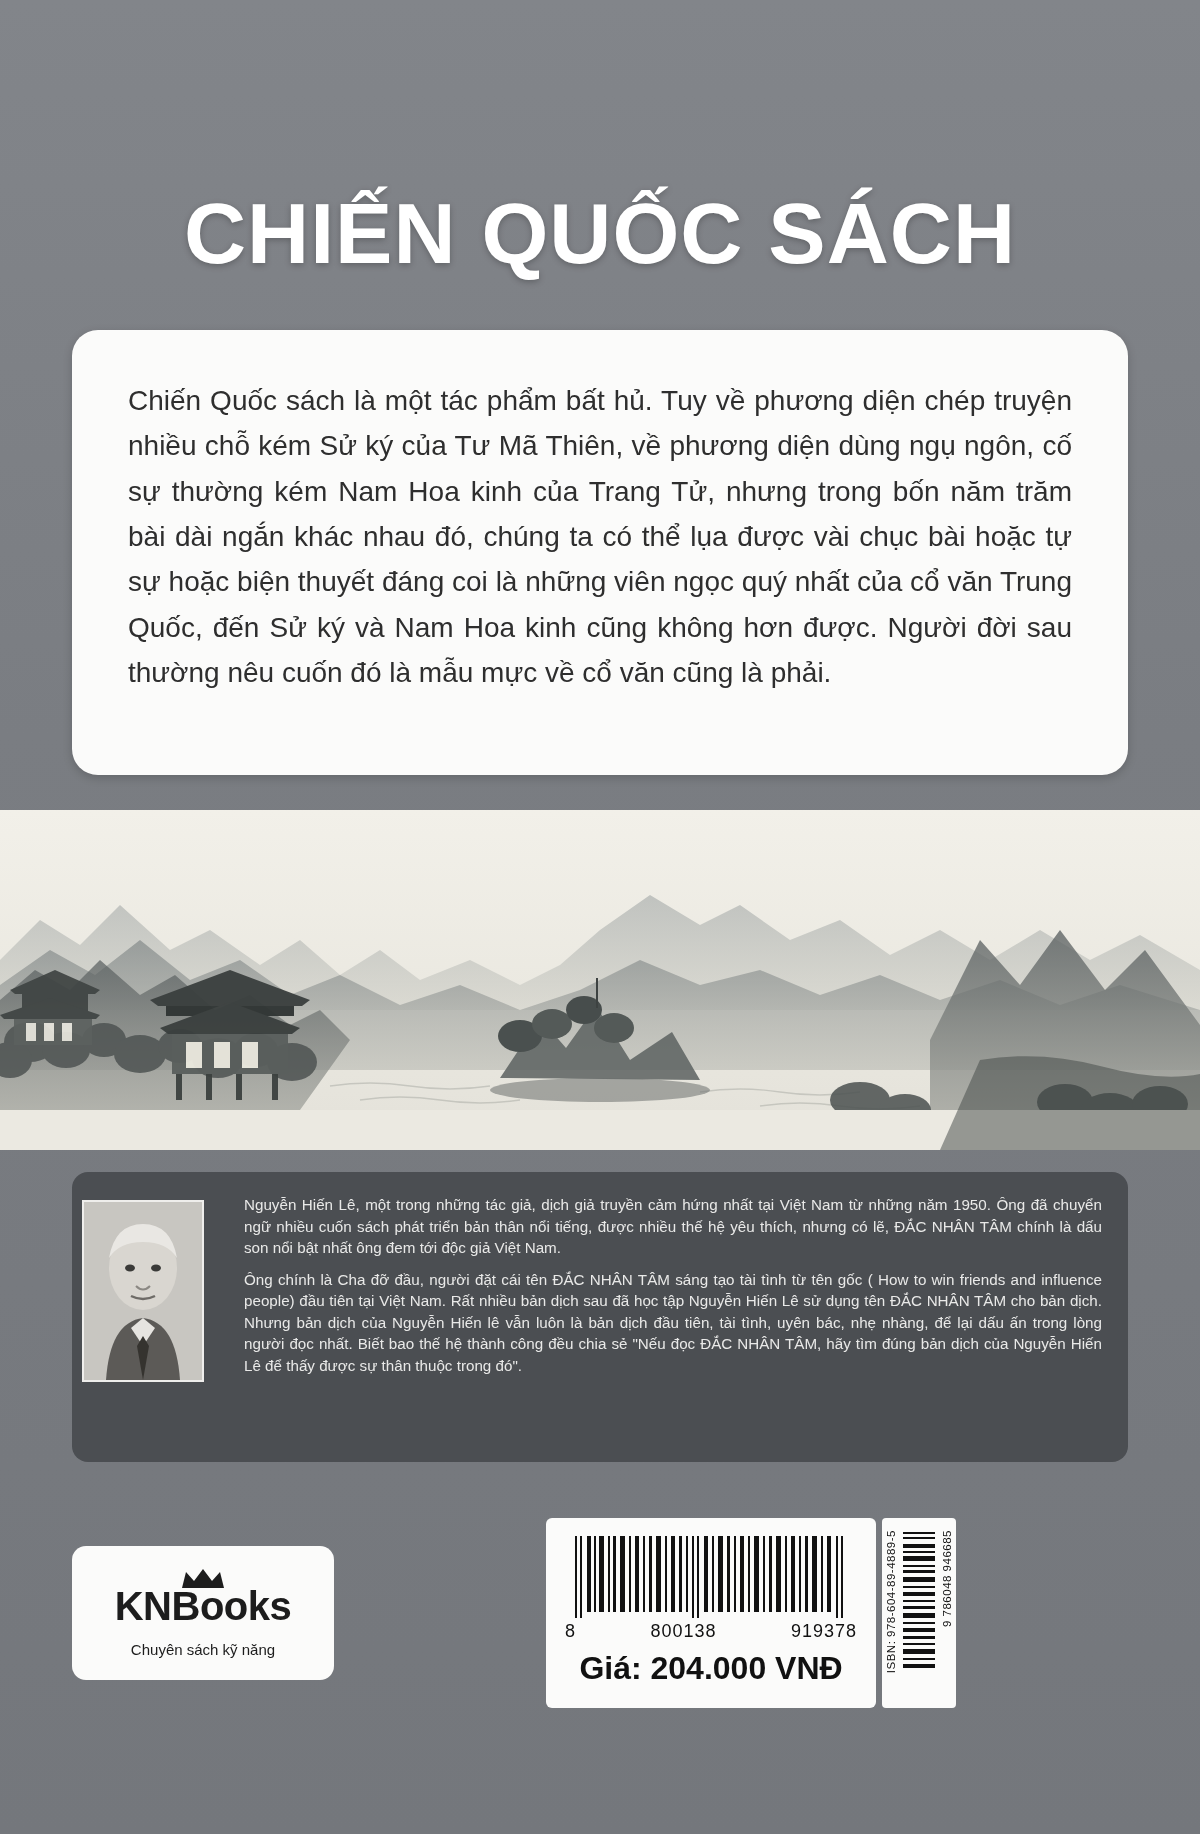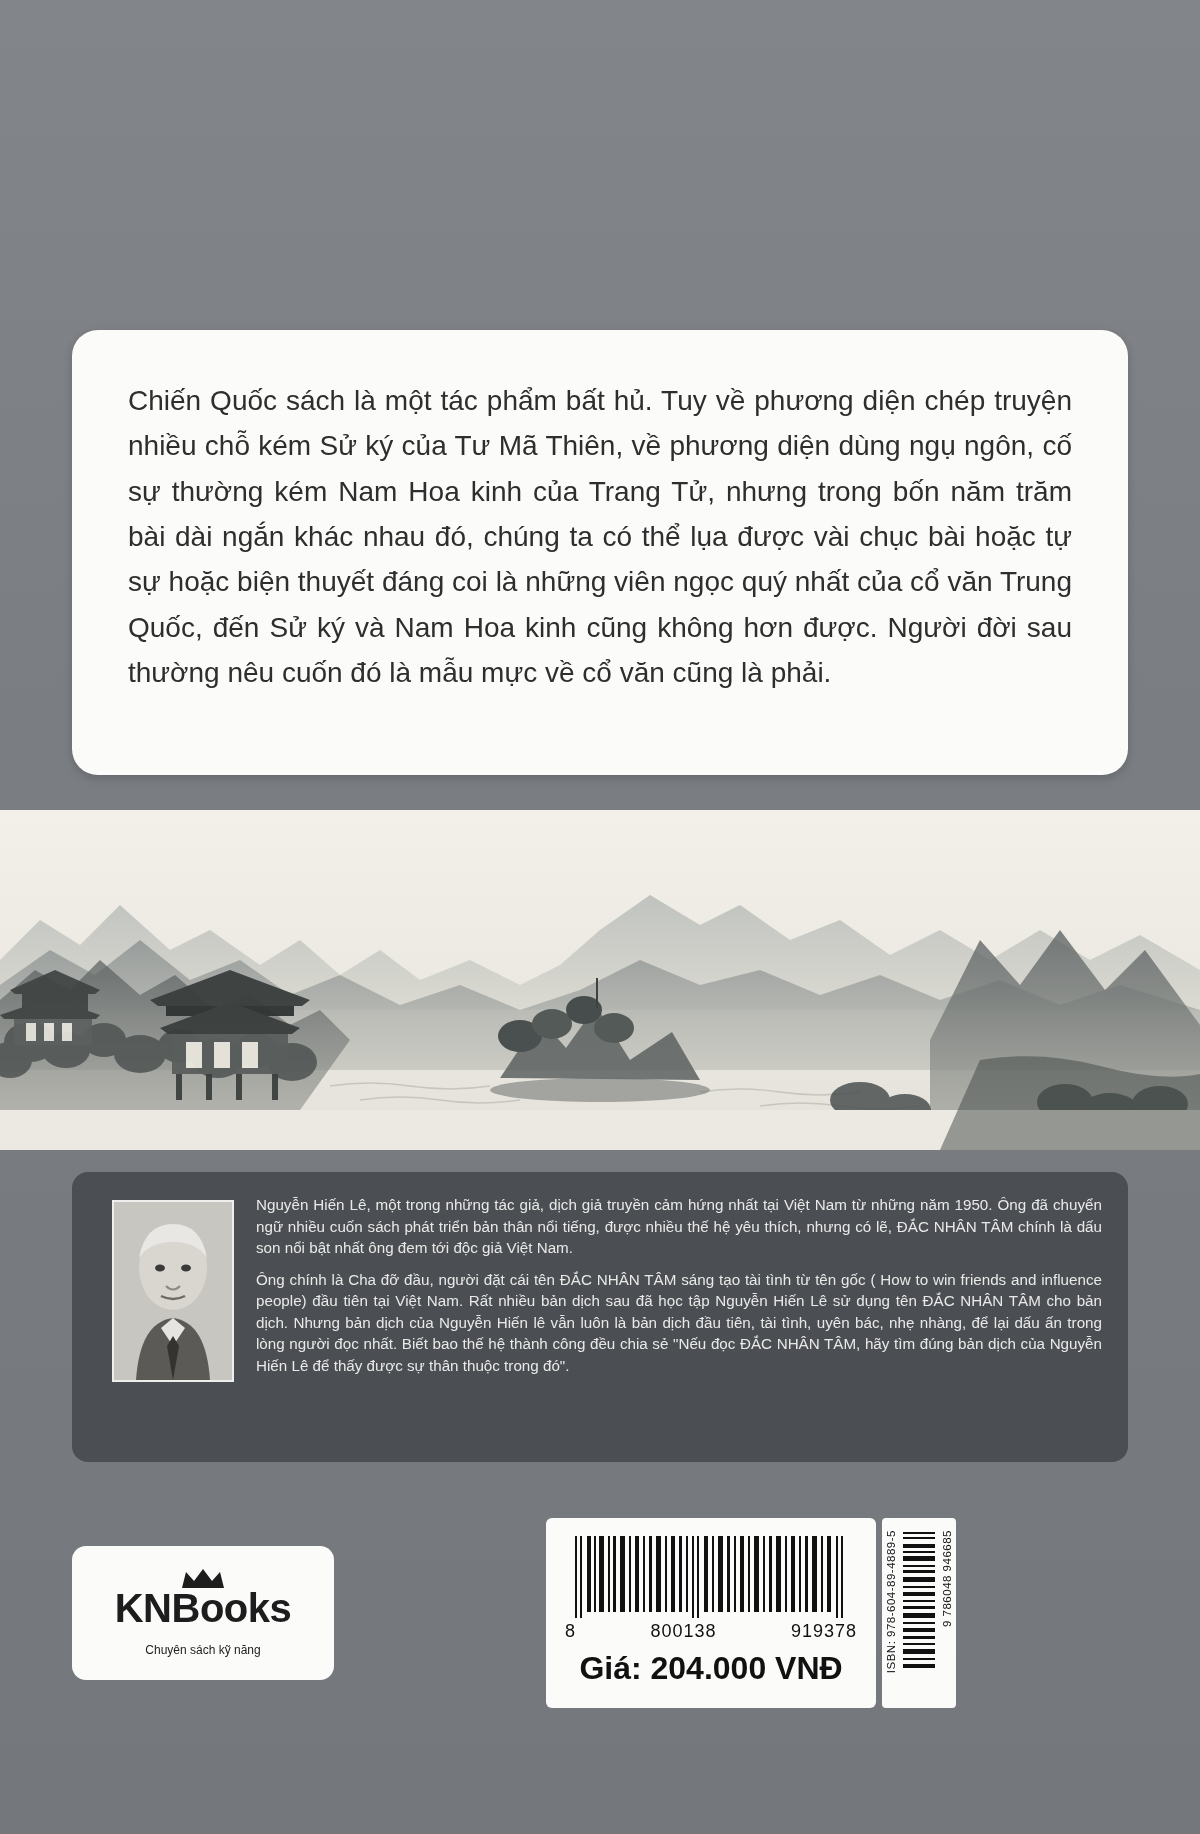--- a/index.html
+++ b/index.html
@@ -208,6 +208,7 @@
 
 <div class="page">
 
+  <div class="title">CHIẾN QUỐC SÁCH</div>
 
   <div class="blurb-card">
     <div class="blurb-text">Chiến Quốc sách là một tác phẩm bất hủ. Tuy về phương diện chép truyện nhiều chỗ kém Sử ký của Tư Mã Thiên, về phương diện dùng ngụ ngôn, cố sự thường kém Nam Hoa kinh của Trang Tử, nhưng trong bốn năm trăm bài dài ngắn khác nhau đó, chúng ta có thể lụa được vài chục bài hoặc tự sự hoặc biện thuyết đáng coi là những viên ngọc quý nhất của cổ văn Trung Quốc, đến Sử ký và Nam Hoa kinh cũng không hơn được. Người đời sau thường nêu cuốn đó là mẫu mực về cổ văn cũng là phải.</div>

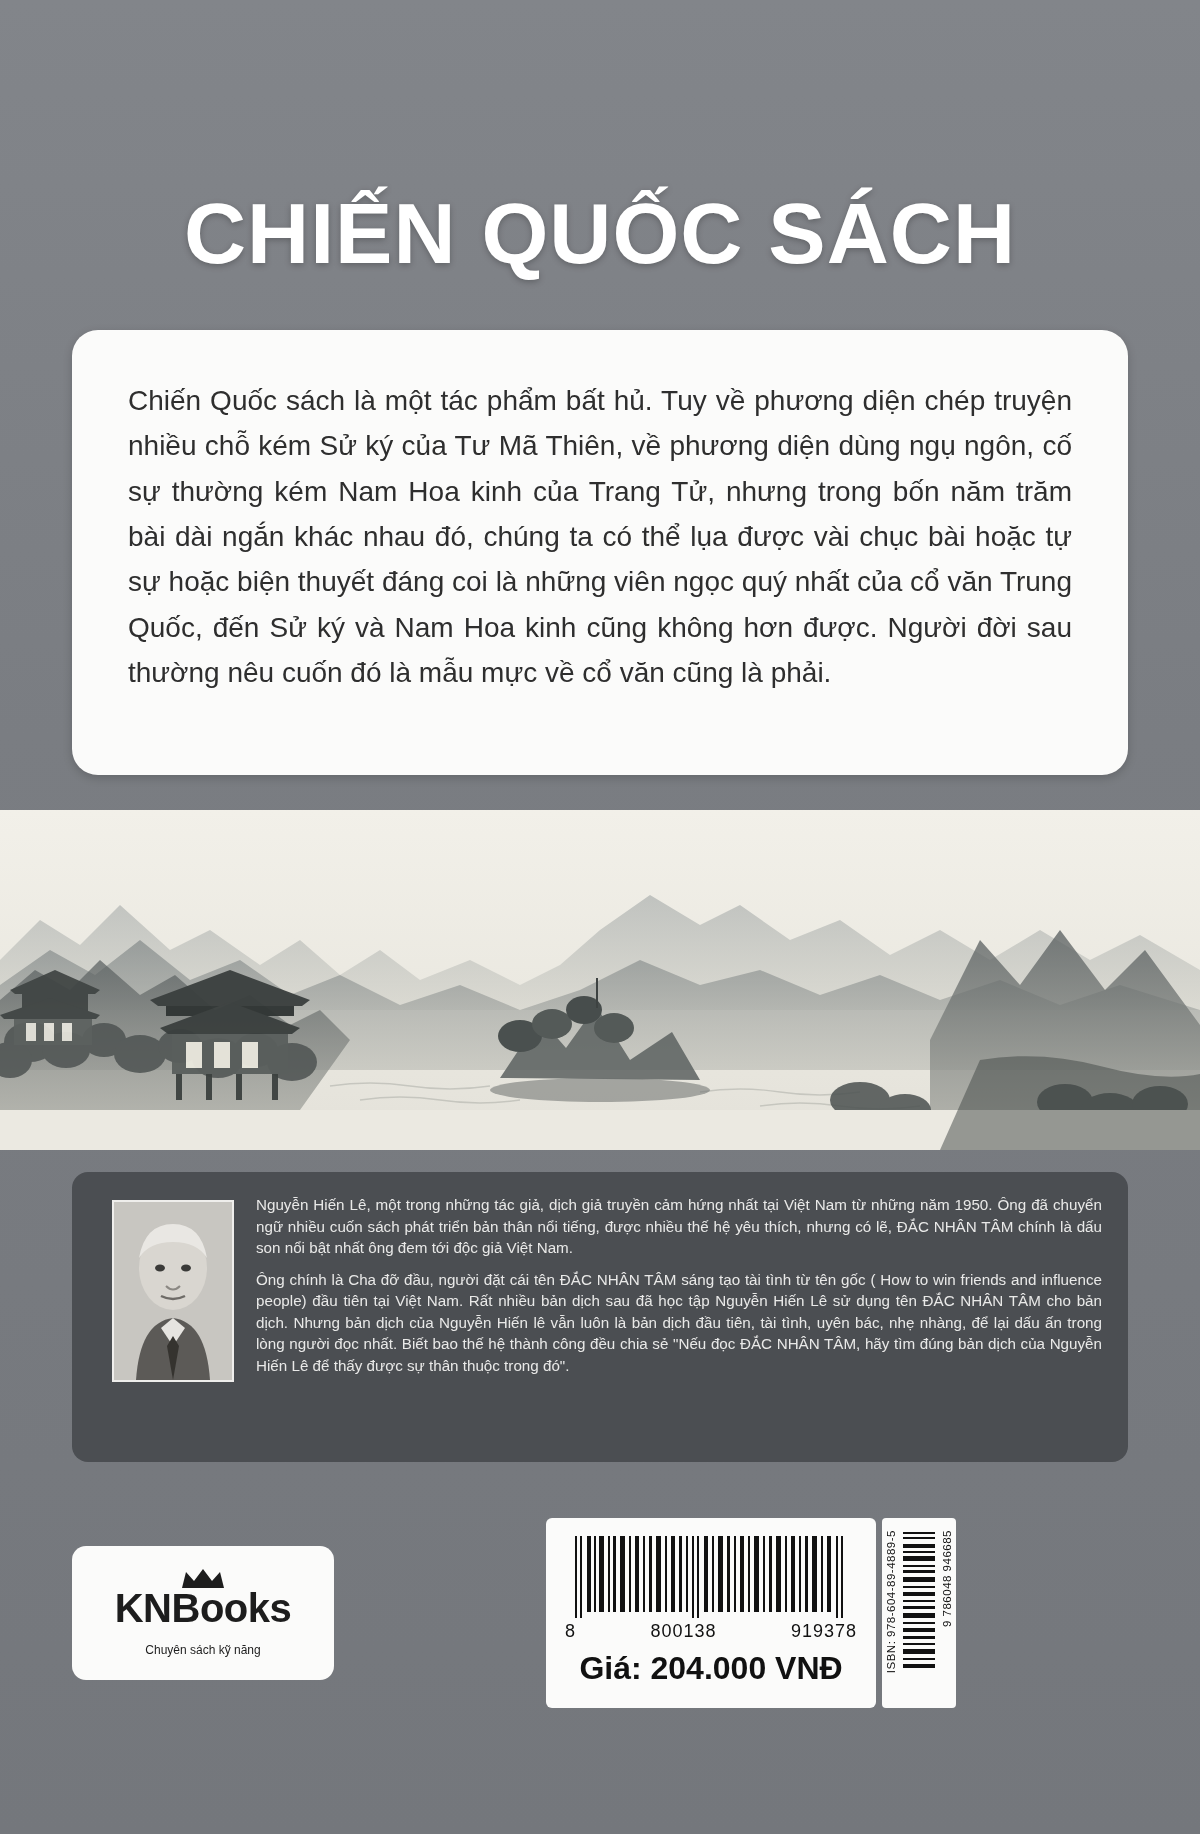--- a/index.html
+++ b/index.html
@@ -82,9 +82,9 @@
     background: #4b4e52;
     border-radius: 16px;
     box-sizing: border-box;
-    padding: 22px 26px 18px 40px;
+    padding: 22px 26px 18px 10px;
     display: flex;
-    gap: 22px;
+    gap: 40px;
   }
   .author-photo {
     width: 118px;

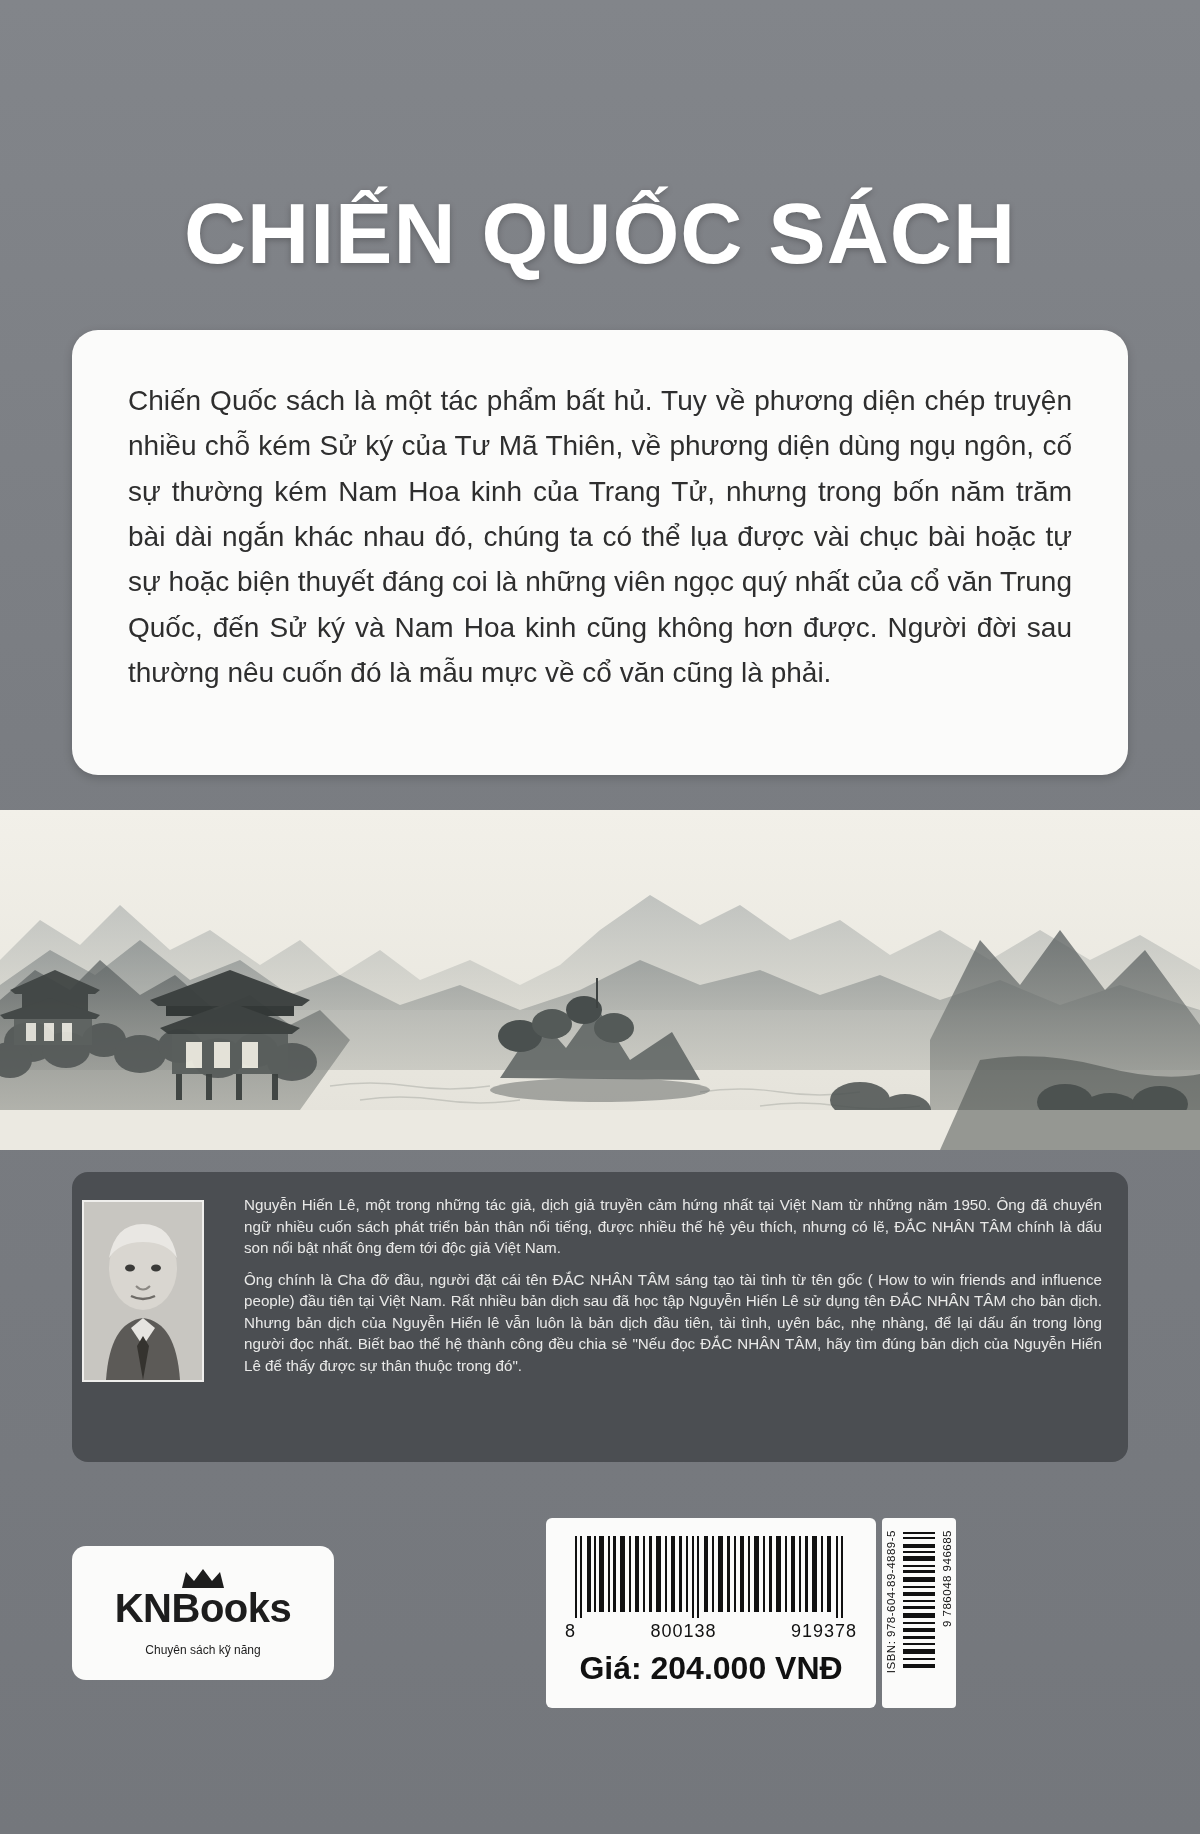--- a/index.html
+++ b/index.html
@@ -136,7 +136,7 @@
     text-align: center;
   }
   .logo-tag {
-    font-size: 12px;
+    font-size: 15px;
     color: #1d1d1d;
     margin-top: 12px;
   }

